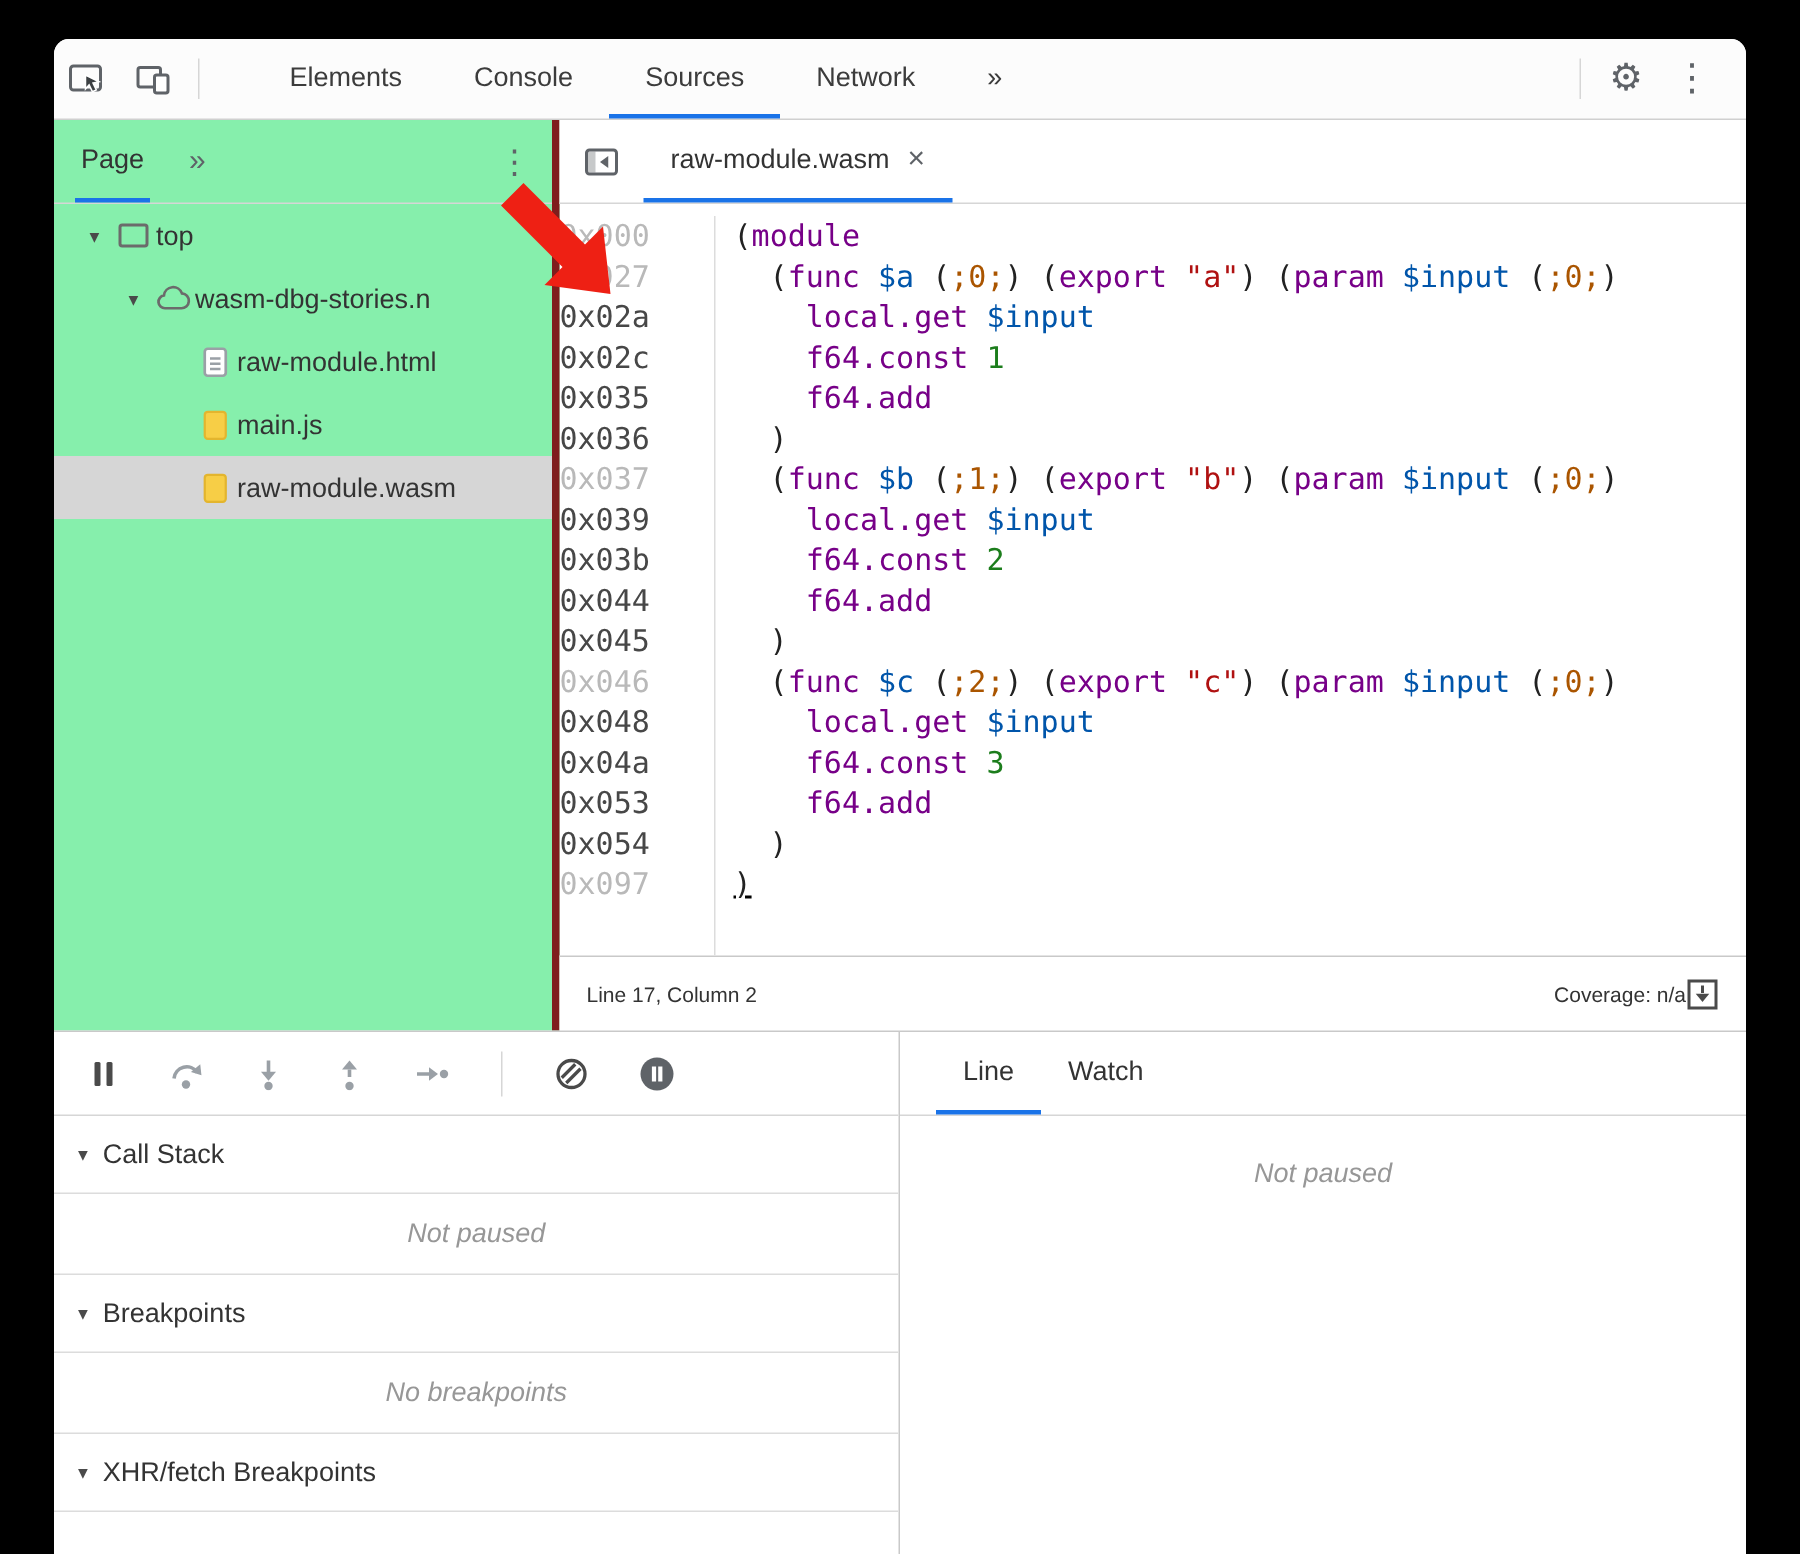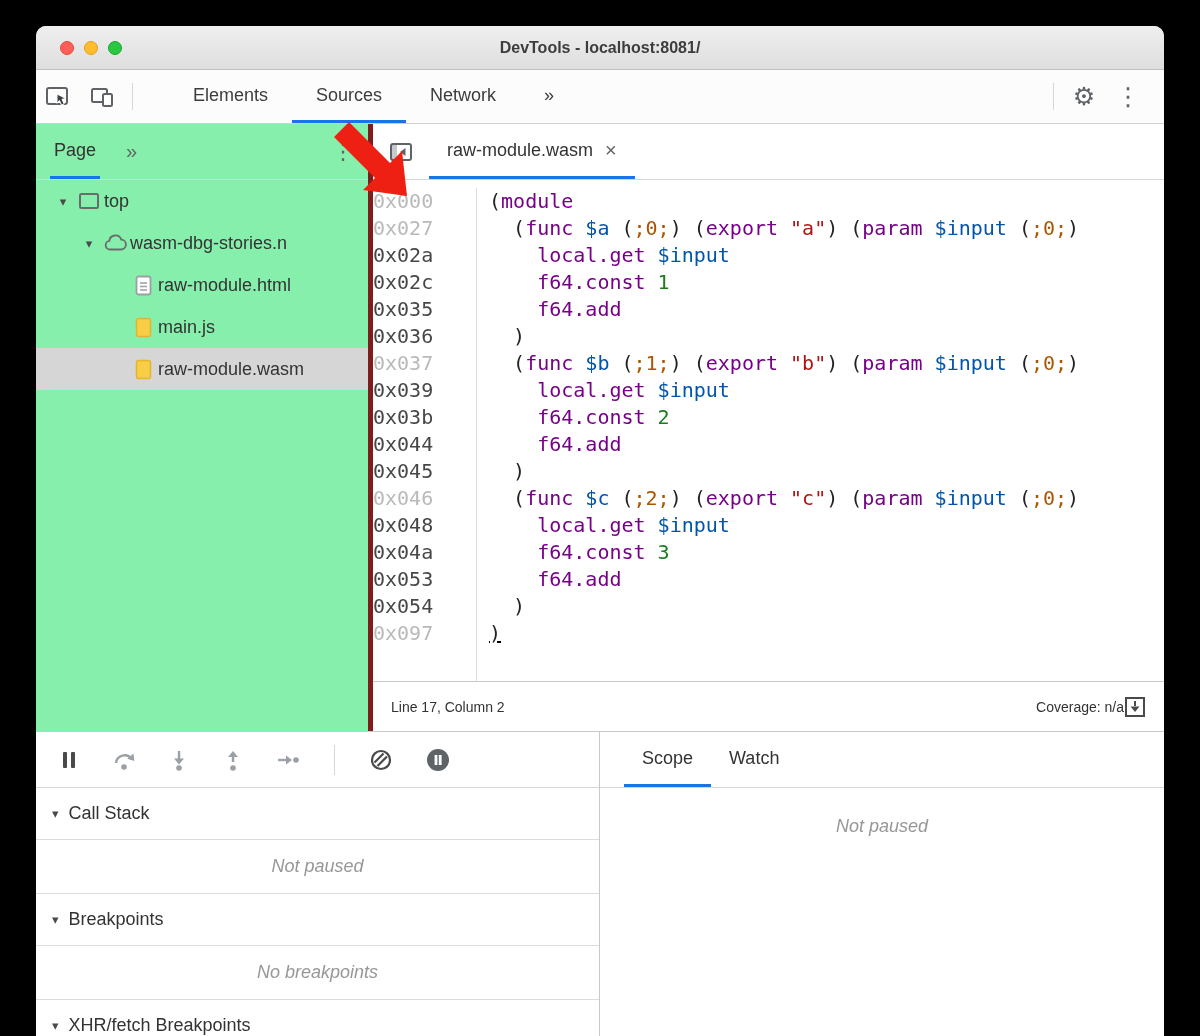--- a/index.html
+++ b/index.html
@@ -146,6 +146,7 @@
     <div class="tb-sep"></div>
     <div class="tb-tabs">
       <div class="tb-tab">Elements</div>
+      <div class="tb-tab">Console</div>
       <div class="tb-tab active">Sources</div>
       <div class="tb-tab">Network</div>
       <div class="tb-tab">»</div>

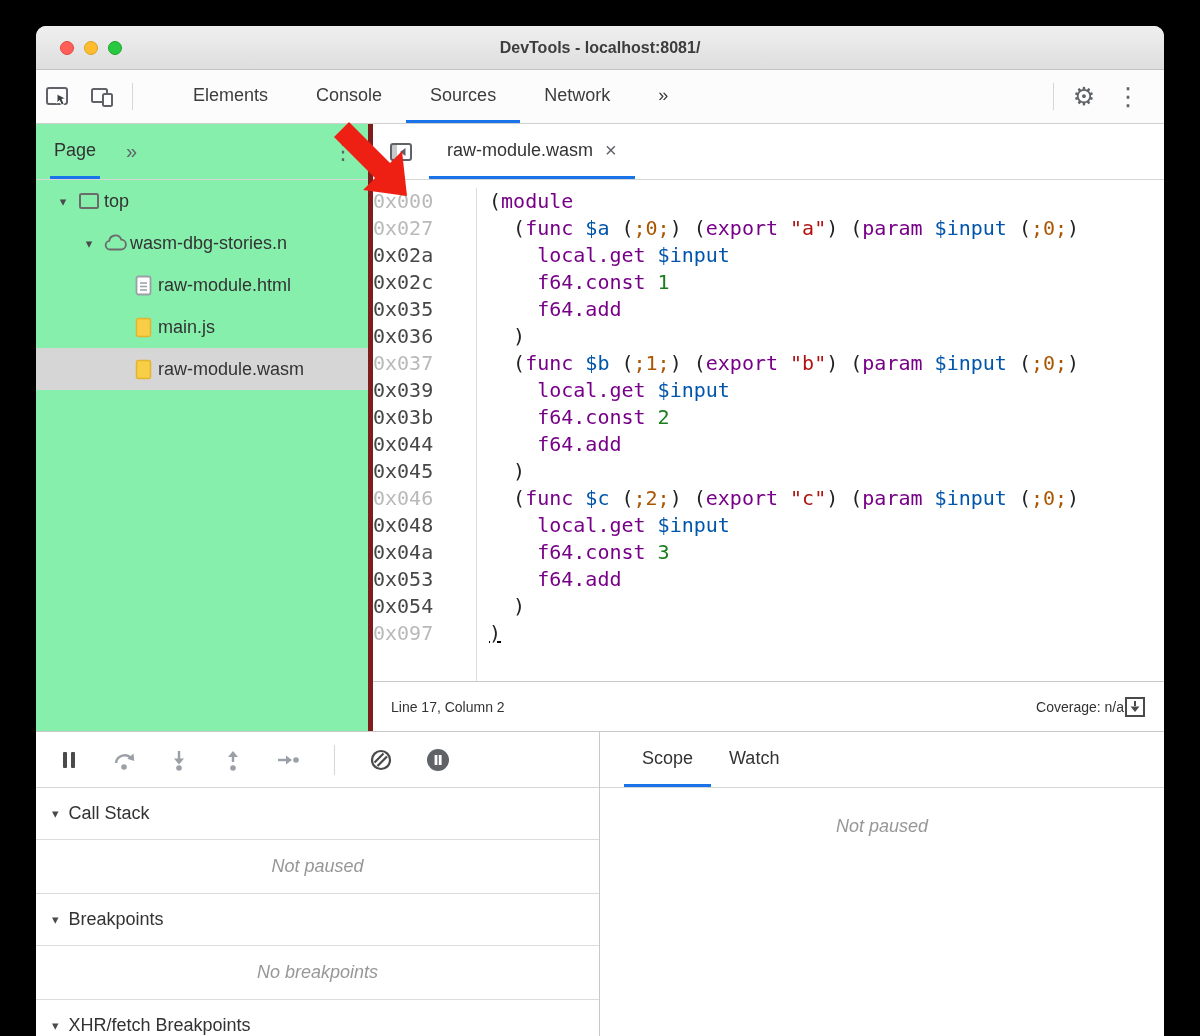--- a/index.html
+++ b/index.html
@@ -121,14 +121,6 @@
 
 <div class="window">
 
-  <div class="titlebar">
-    <div class="traffic">
-      <div class="tl red"></div>
-      <div class="tl yellow"></div>
-      <div class="tl green"></div>
-    </div>
-    <span>DevTools - localhost:8081/</span>
-  </div>
 
   <div class="main-toolbar">
     <div class="tb-iconbox">

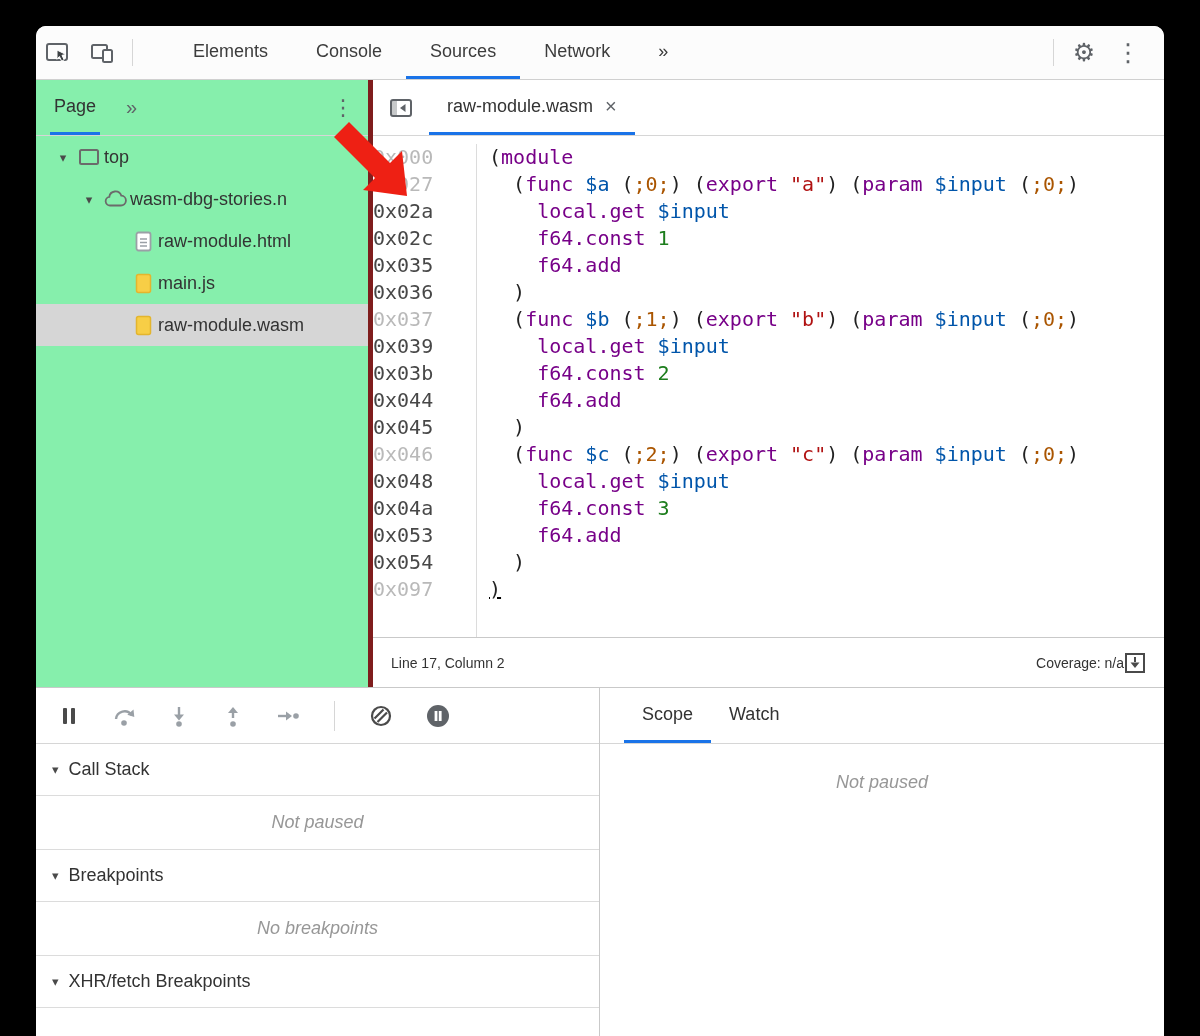--- a/index.html
+++ b/index.html
@@ -319,7 +319,7 @@
 
     <div class="scope-pane">
       <div class="scope-tabbar">
-        <div class="scope-tab active">Scope</div>
+        <div class="scope-tab active">Line</div>
         <div class="scope-tab">Watch</div>
       </div>
       <div class="scope-empty">Not paused</div>

